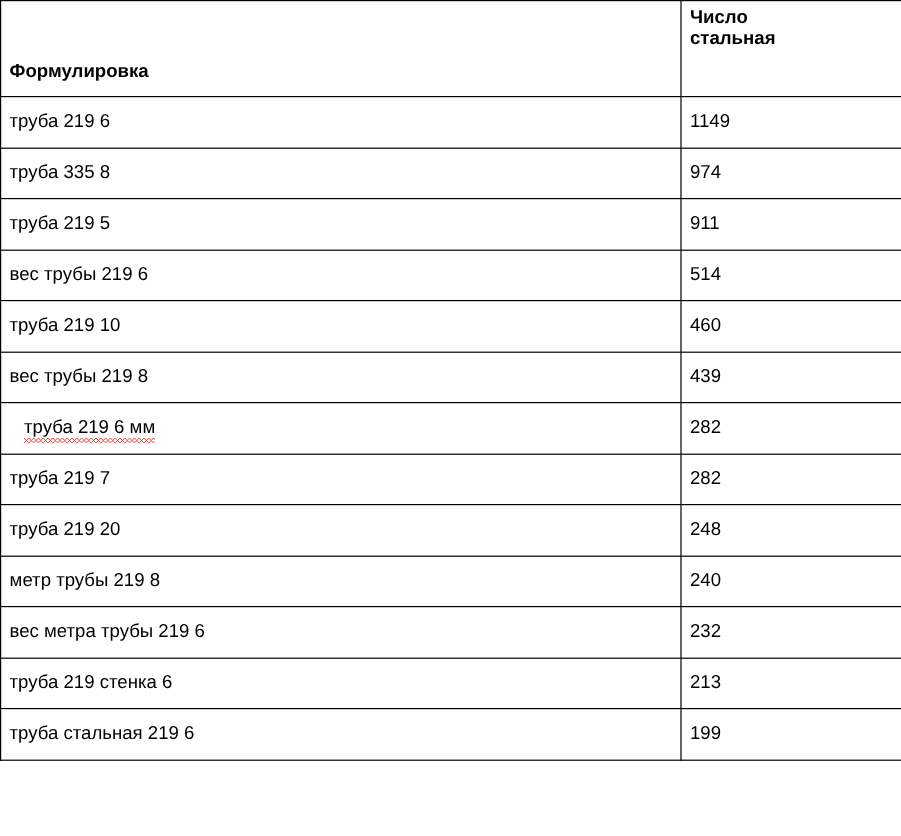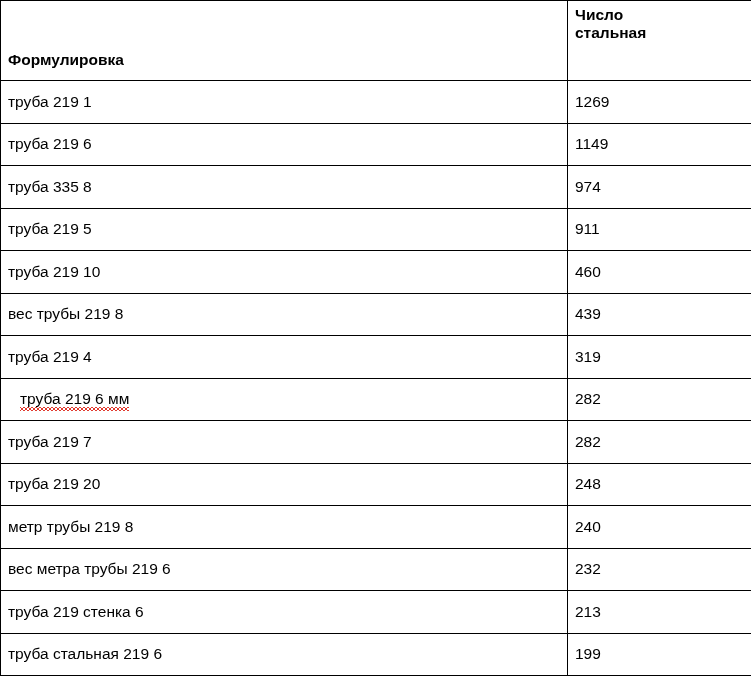--- a/index.html
+++ b/index.html
@@ -94,10 +94,6 @@
     </thead>
     <tbody>
       <tr>
-        <td>труба 219 1</td>
-        <td>1269</td>
-      </tr>
-      <tr>
         <td>труба 219 6</td>
         <td>1149</td>
       </tr>

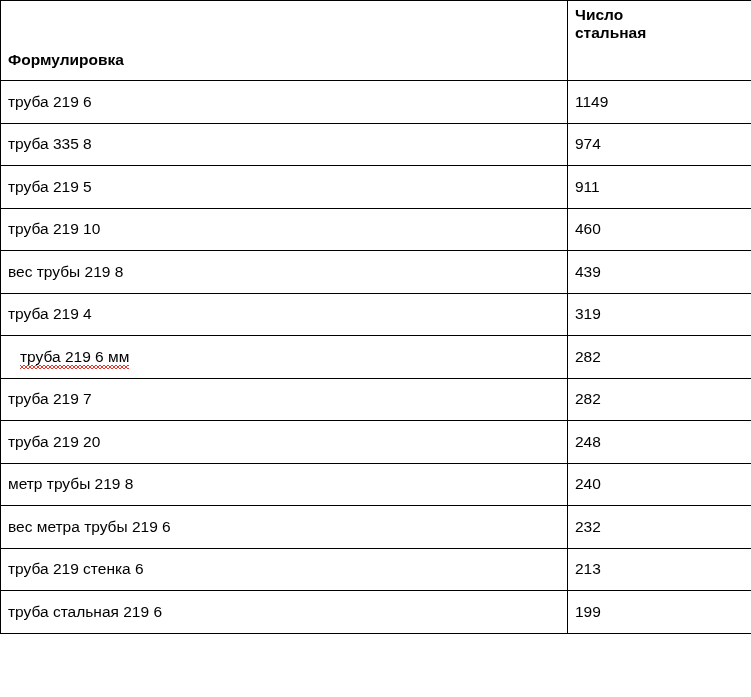--- a/index.html
+++ b/index.html
@@ -106,6 +106,10 @@
         <td>911</td>
       </tr>
       <tr>
+        <td>вес трубы 219 6</td>
+        <td>514</td>
+      </tr>
+      <tr>
         <td>труба 219 10</td>
         <td>460</td>
       </tr>

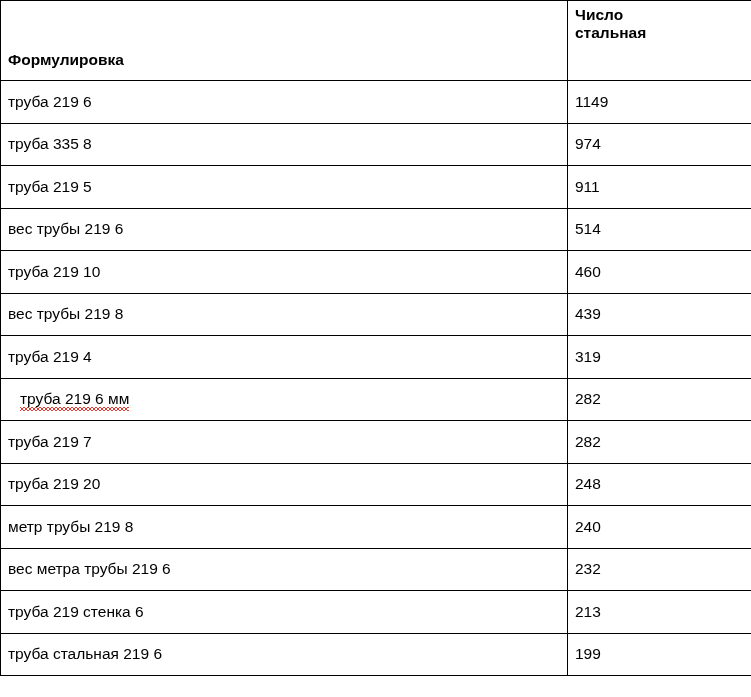--- a/index.html
+++ b/index.html
@@ -118,10 +118,6 @@
         <td>439</td>
       </tr>
       <tr>
-        <td>труба 219 4</td>
-        <td>319</td>
-      </tr>
-      <tr>
         <td><span class="spell-wrap"><span>труба 219 6 мм</span><span class="squiggle"></span></span></td>
         <td>282</td>
       </tr>

